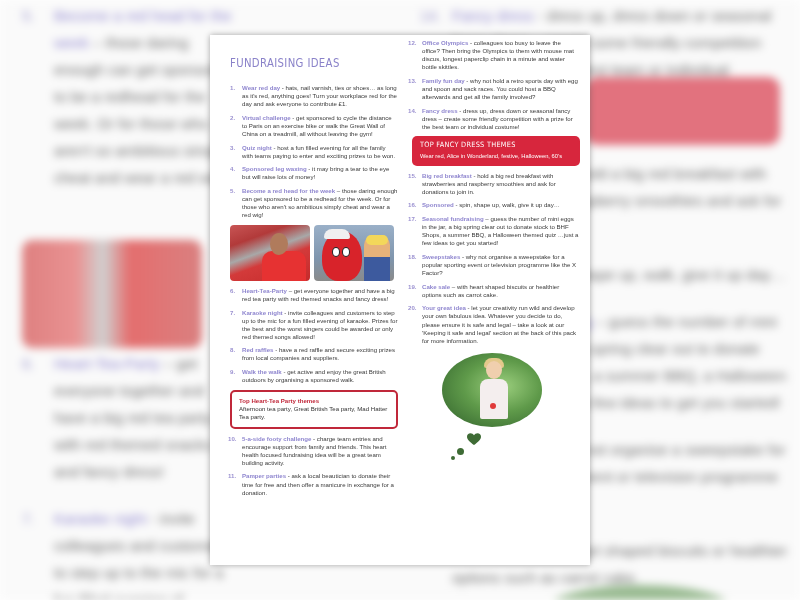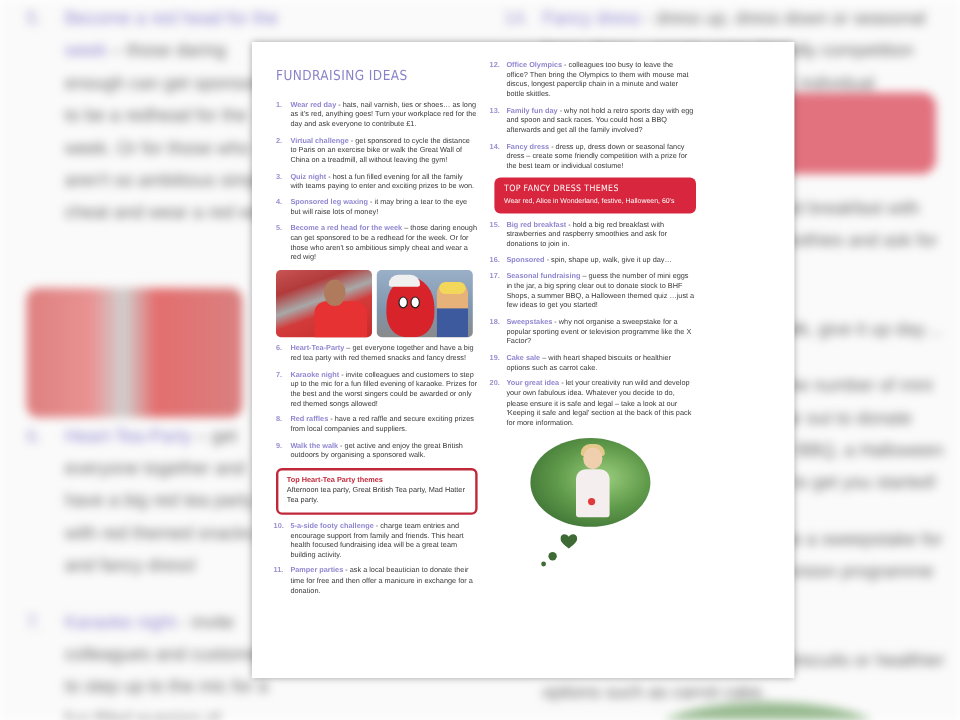--- a/index.html
+++ b/index.html
@@ -21,7 +21,7 @@
 
   
   .page {
-    position: absolute; left: 210px; top: 35px; width: 452px; height: 530px;
+    position: absolute; left: 210px; top: 35px; width: 380px; height: 530px;
     background: #fff; box-shadow: 0 0 6px rgba(0,0,0,.35);
     padding: 24px 10px 0 20px;
     font-size: 6.1px; line-height: 8.1px; color: #3a3a3a;

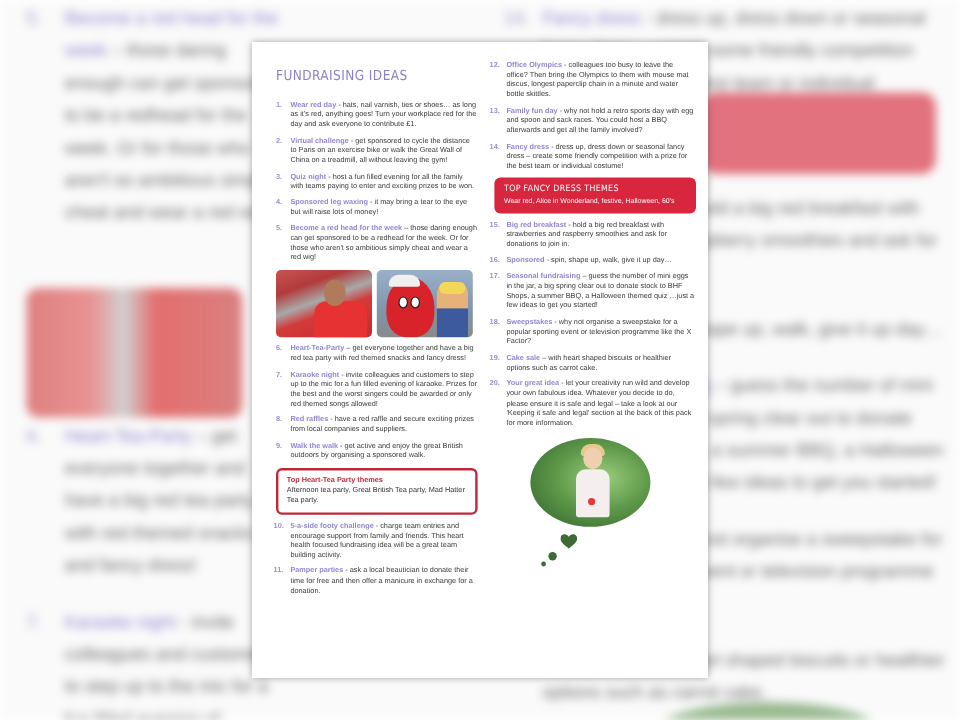--- a/index.html
+++ b/index.html
@@ -33,7 +33,7 @@
   }
   .cols { display: flex; gap: 12px; position: absolute; top: 49px; left: 20px; right: 10px; }
   .col { width: 168px; }
-  .col.right { width: 170px; margin-top: -49px; padding-top: 16px; }
+  .col.right { width: 170px; margin-top: -49px; padding-top: 4px; }
   .item { position: relative; padding-left: 12px; margin-bottom: 5.5px; }
   .item .num { position: absolute; left: 0; top: 0; color: #9a90d0; font-weight: bold; }
   .item .head { color: #8f86cf; font-weight: bold; }

